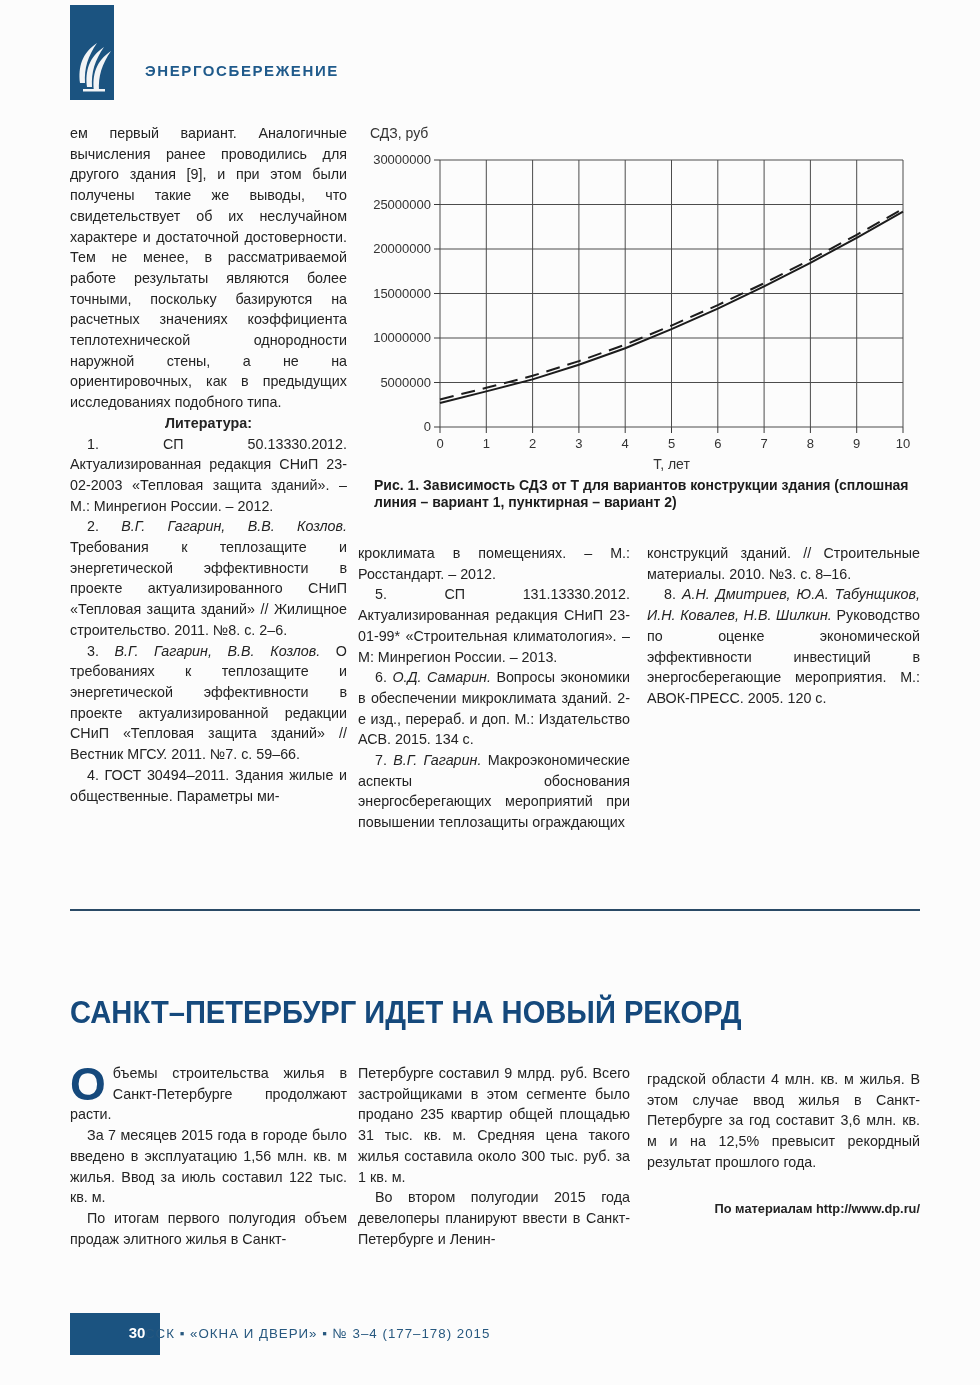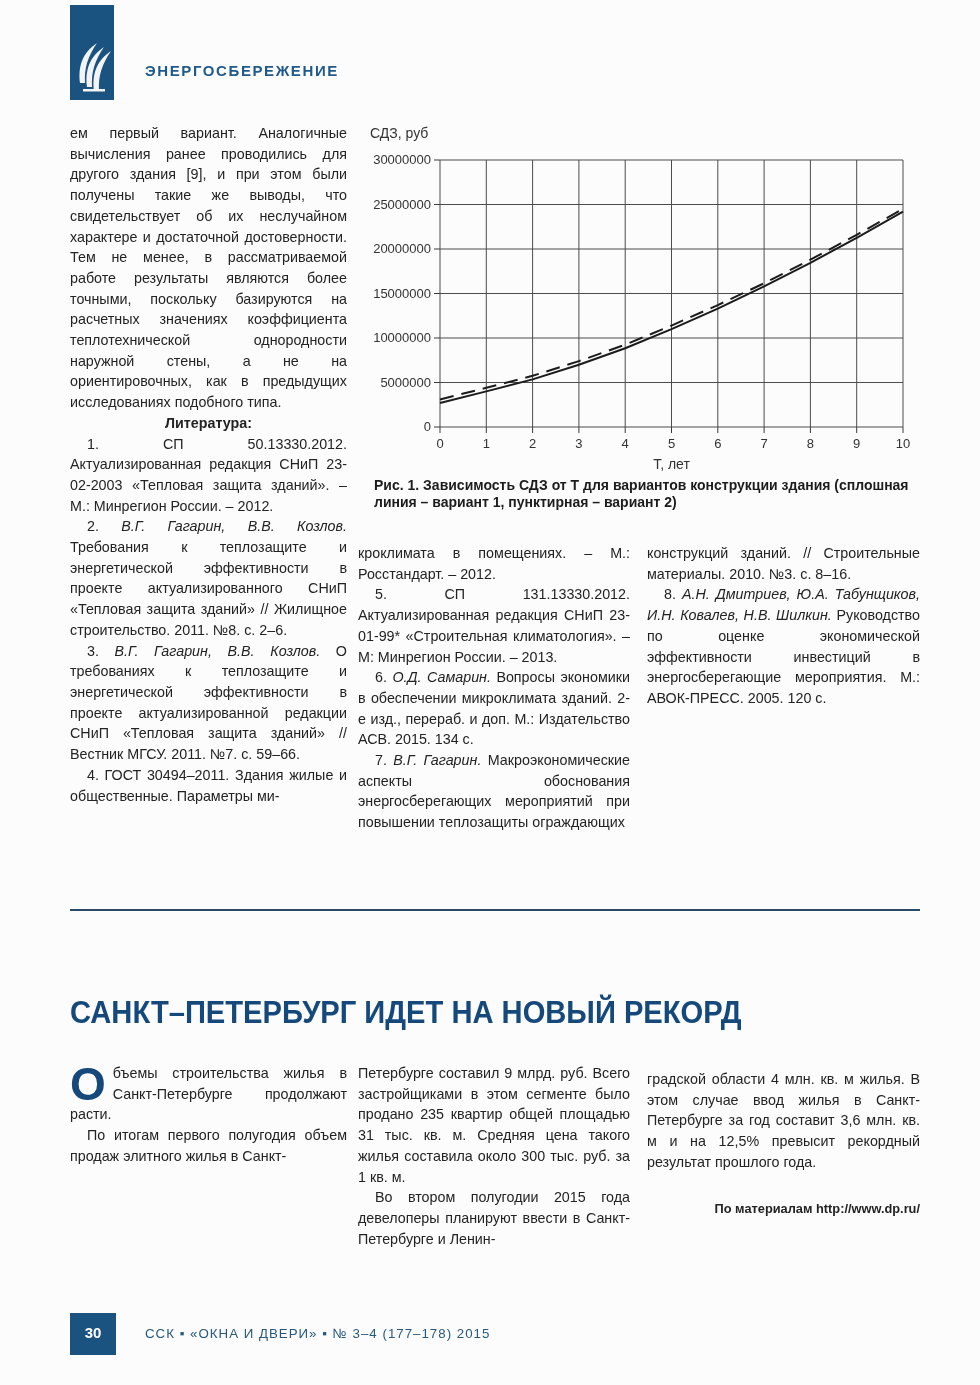--- a/index.html
+++ b/index.html
@@ -159,6 +159,7 @@
 
 <div id="a2c1" class="abs col">
   <p><span class="dropcap">О</span><span>бъемы строительства жилья в Санкт-Петербурге продолжают расти.</span></p>
+  <p class="ind">За 7 месяцев 2015 года в городе было введено в эксплуатацию 1,56 млн. кв. м жилья. Ввод за июль составил 122 тыс. кв. м.</p>
   <p class="ind">По итогам первого полугодия объем продаж элитного жилья в Санкт-</p>
 </div>
 <div id="a2c2" class="abs col">

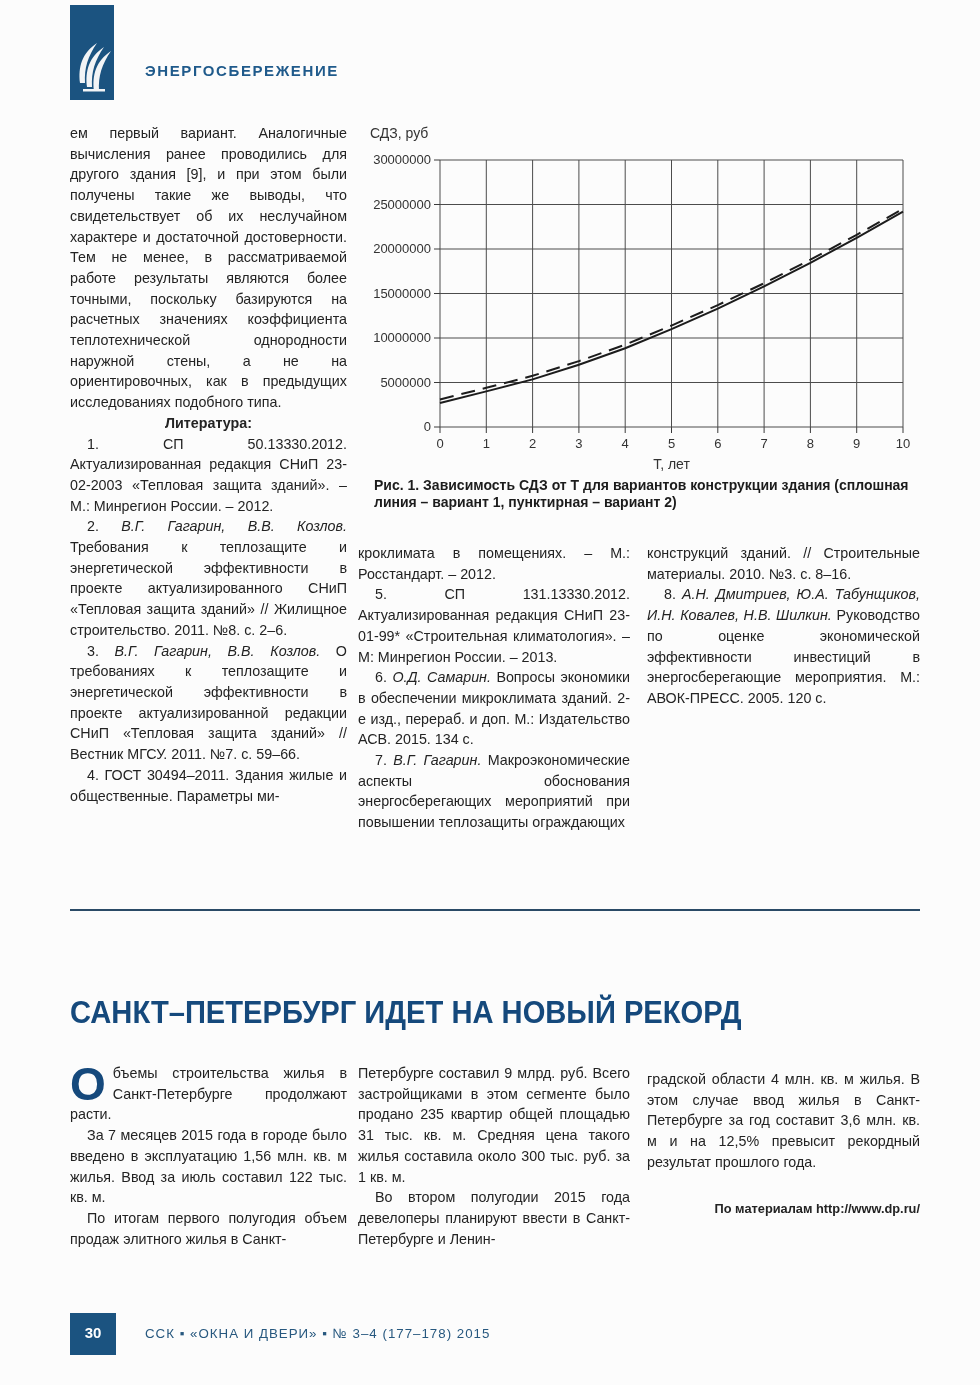--- a/index.html
+++ b/index.html
@@ -49,7 +49,7 @@
   .source{margin-top:26px !important;text-align:right;font-weight:bold;font-size:12.8px;}
   
   .page-badge{left:70px;top:1313px;width:46px;height:42px;background:var(--logo-blue);color:#fff;
-    font-size:15px;font-weight:bold;text-align:center;line-height:40px;}
+    font-size:15px;font-weight:bold;text-align:center;line-height:40px;padding-left:44px;}
   .journal{left:145px;top:1326px;font-size:13.3px;color:var(--footer-blue);letter-spacing:1px;}
 </style>
 </head>

